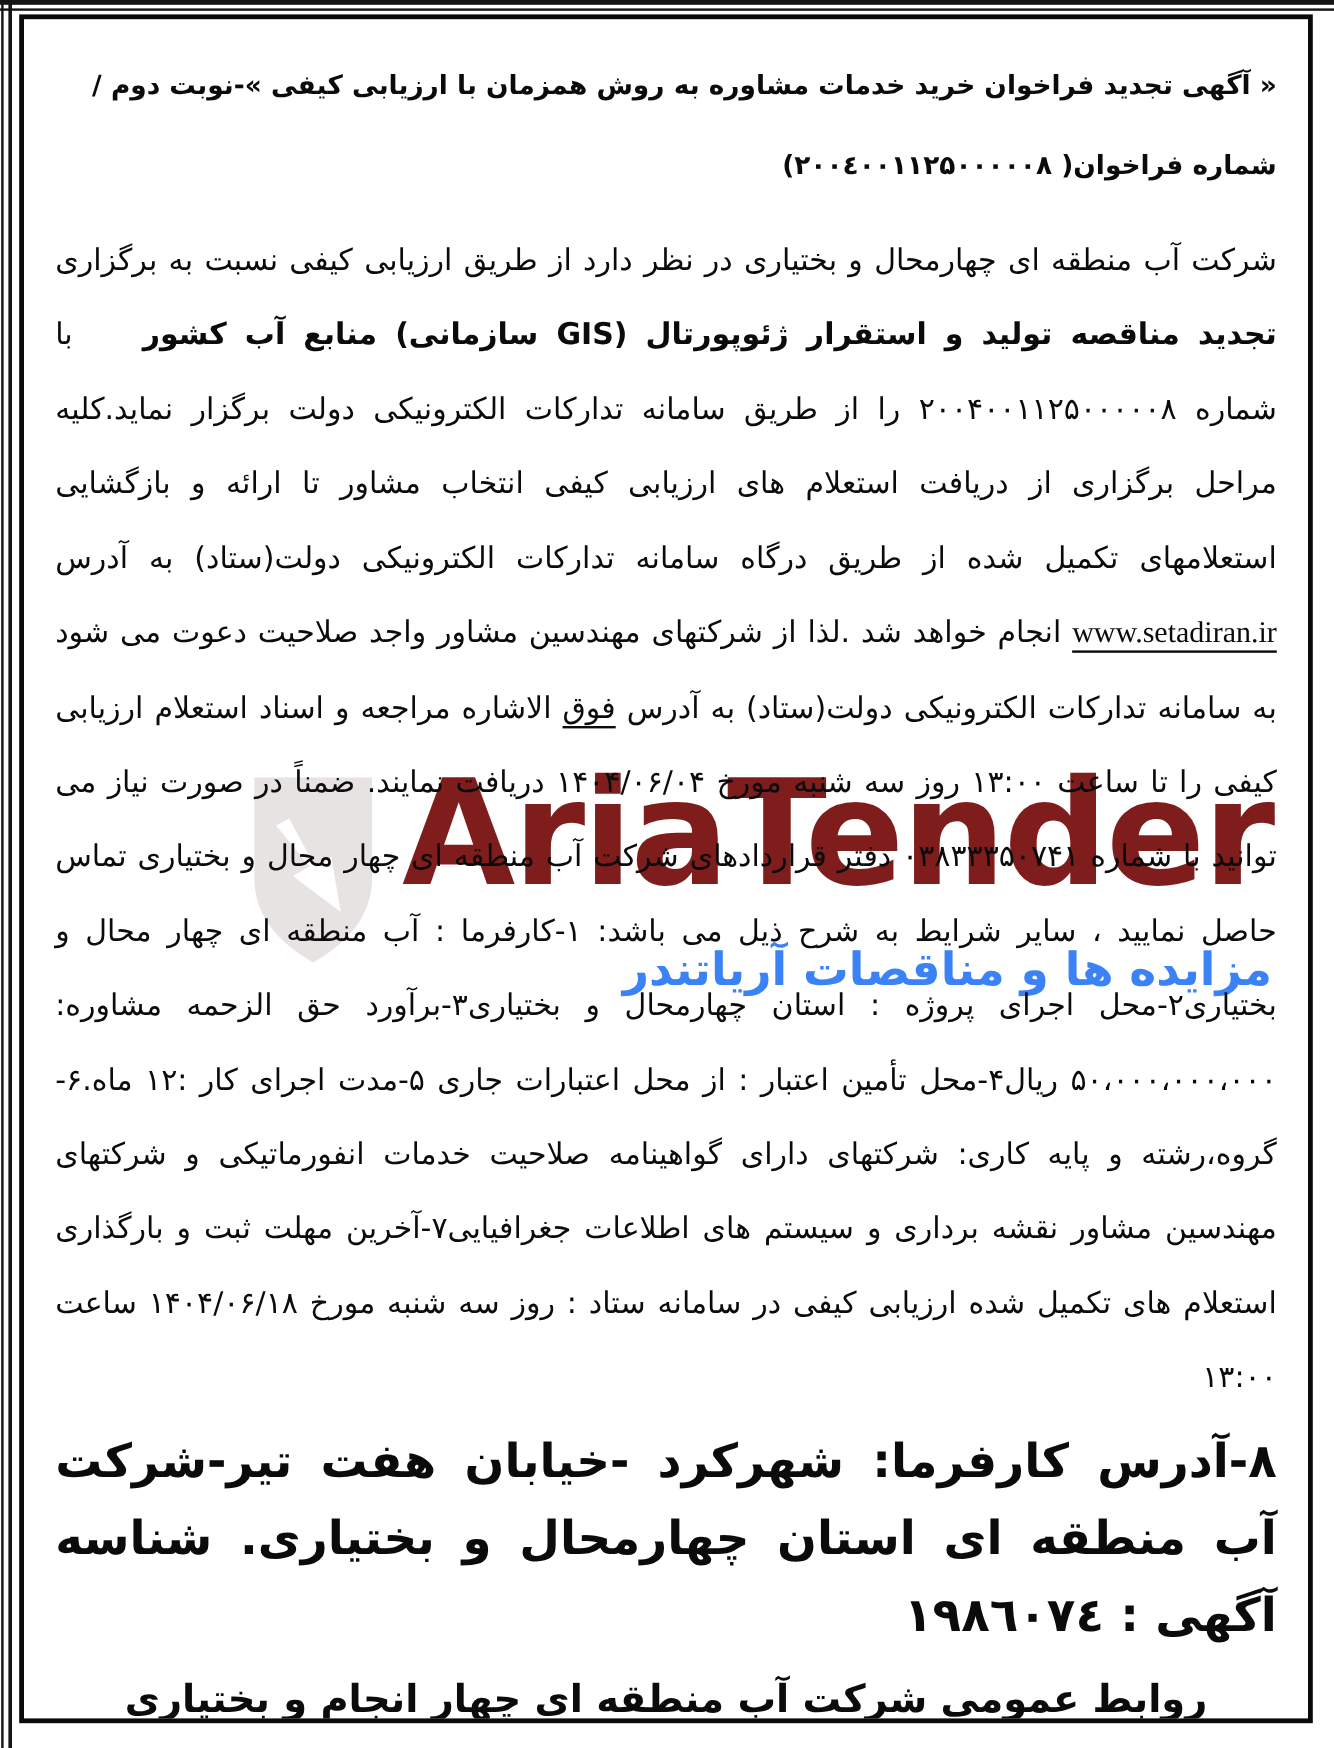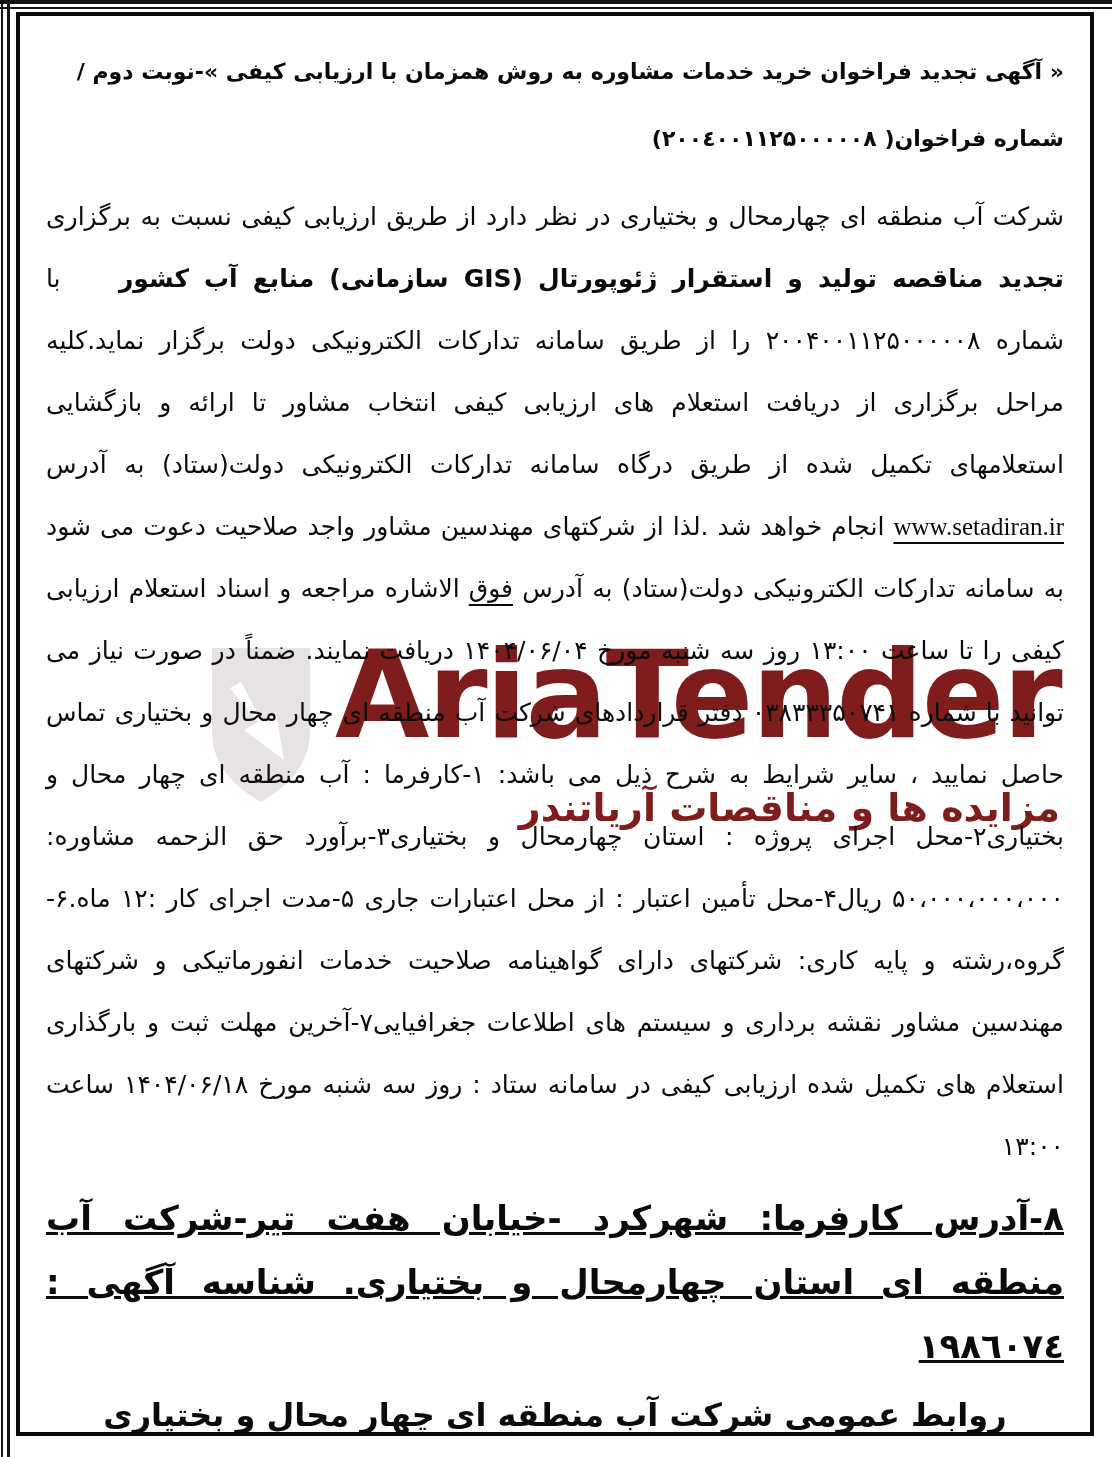--- a/index.html
+++ b/index.html
@@ -27,7 +27,7 @@
   .wm-brand{position:absolute;left:145px;top:-4px;font-size:122px;font-weight:bold;
             color:#7f1d1d;letter-spacing:-2px;white-space:nowrap;font-family:"DejaVu Sans",sans-serif;}
   .wm-tagline{position:absolute;right:40px;top:158px;font-size:38px;font-weight:bold;
-              color:#7f1d1d;letter-spacing:13px;direction:rtl;white-space:nowrap;}
+              color:#3b82f6;letter-spacing:13px;direction:rtl;white-space:nowrap;}
 </style>
 </head>
 <body>

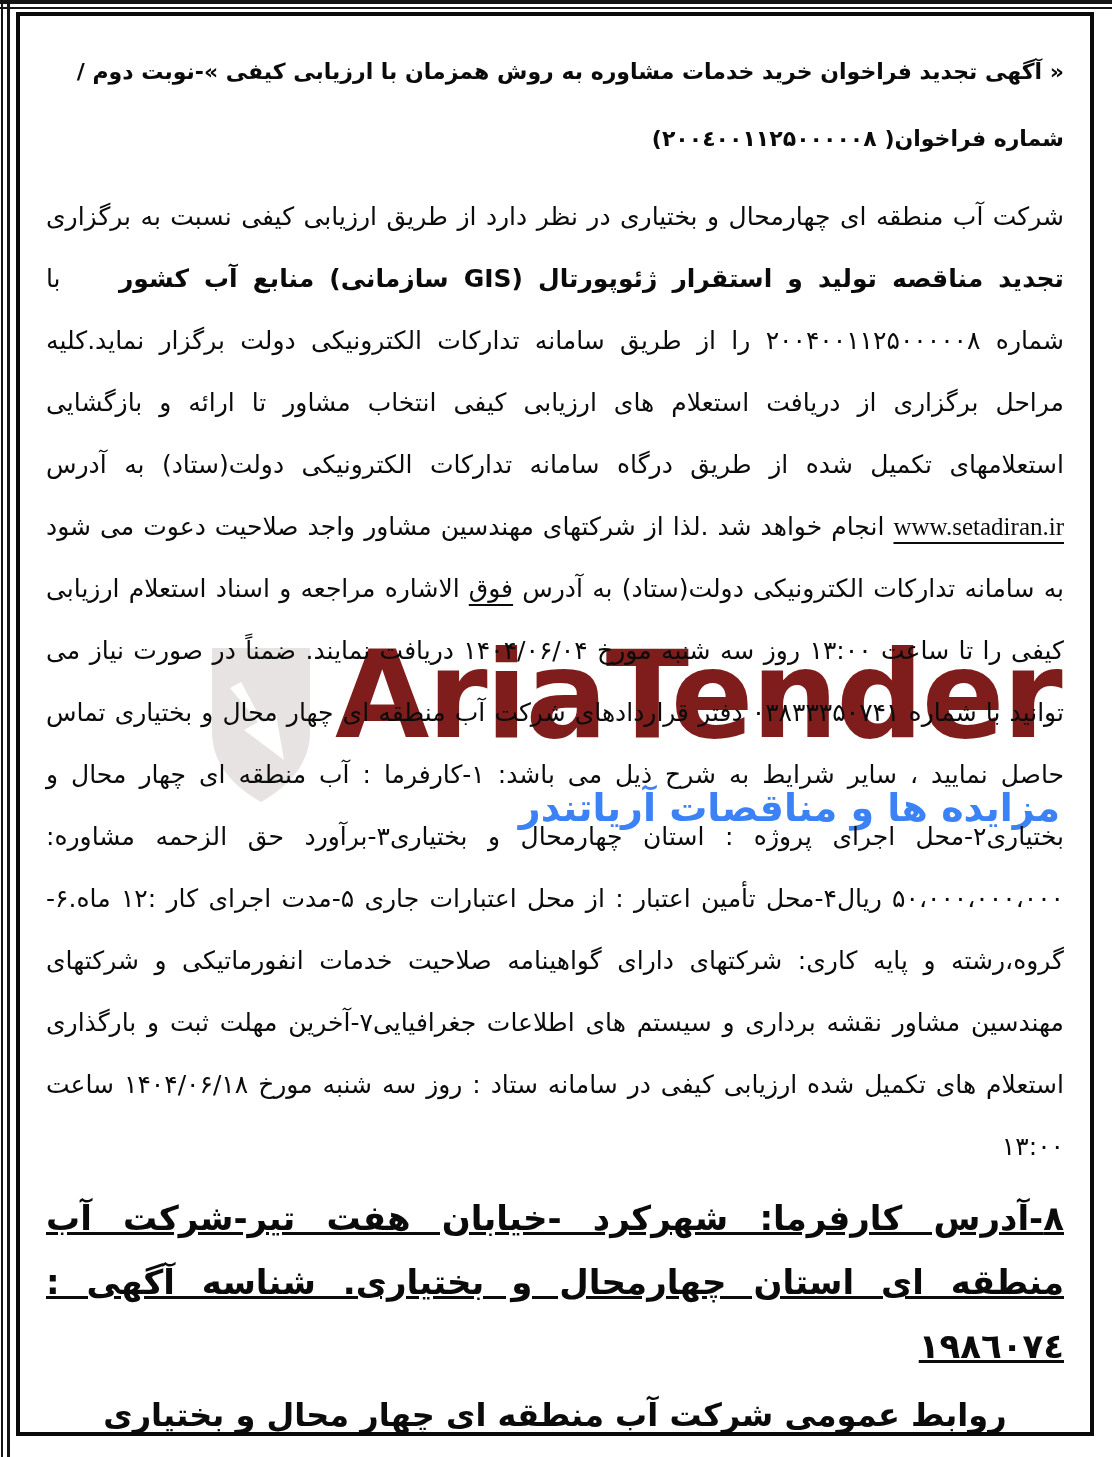--- a/index.html
+++ b/index.html
@@ -16,7 +16,7 @@
   .content{position:relative;z-index:1;direction:rtl;padding:14px 26px 0 26px;}
   .title{font-size:22px;font-weight:bold;line-height:67px;text-align:right;margin:8px 0 0 0;letter-spacing:0;}
   .body-p{font-size:25px;line-height:62px;text-align:justify;margin:14px 0 0 0;}
-  .address-p{font-size:34px;font-weight:bold;line-height:64px;text-align:justify;margin:8px 0 0 0;text-decoration:underline;}
+  .address-p{font-size:39px;font-weight:bold;line-height:64px;text-align:justify;margin:8px 0 0 0;}
   .footer-p{font-size:32px;font-weight:bold;line-height:66px;text-align:center;margin:4px 0 0 0;}
   .b{font-weight:bold;margin-left:44px;}
   .u{text-decoration:underline;text-underline-offset:7px;}

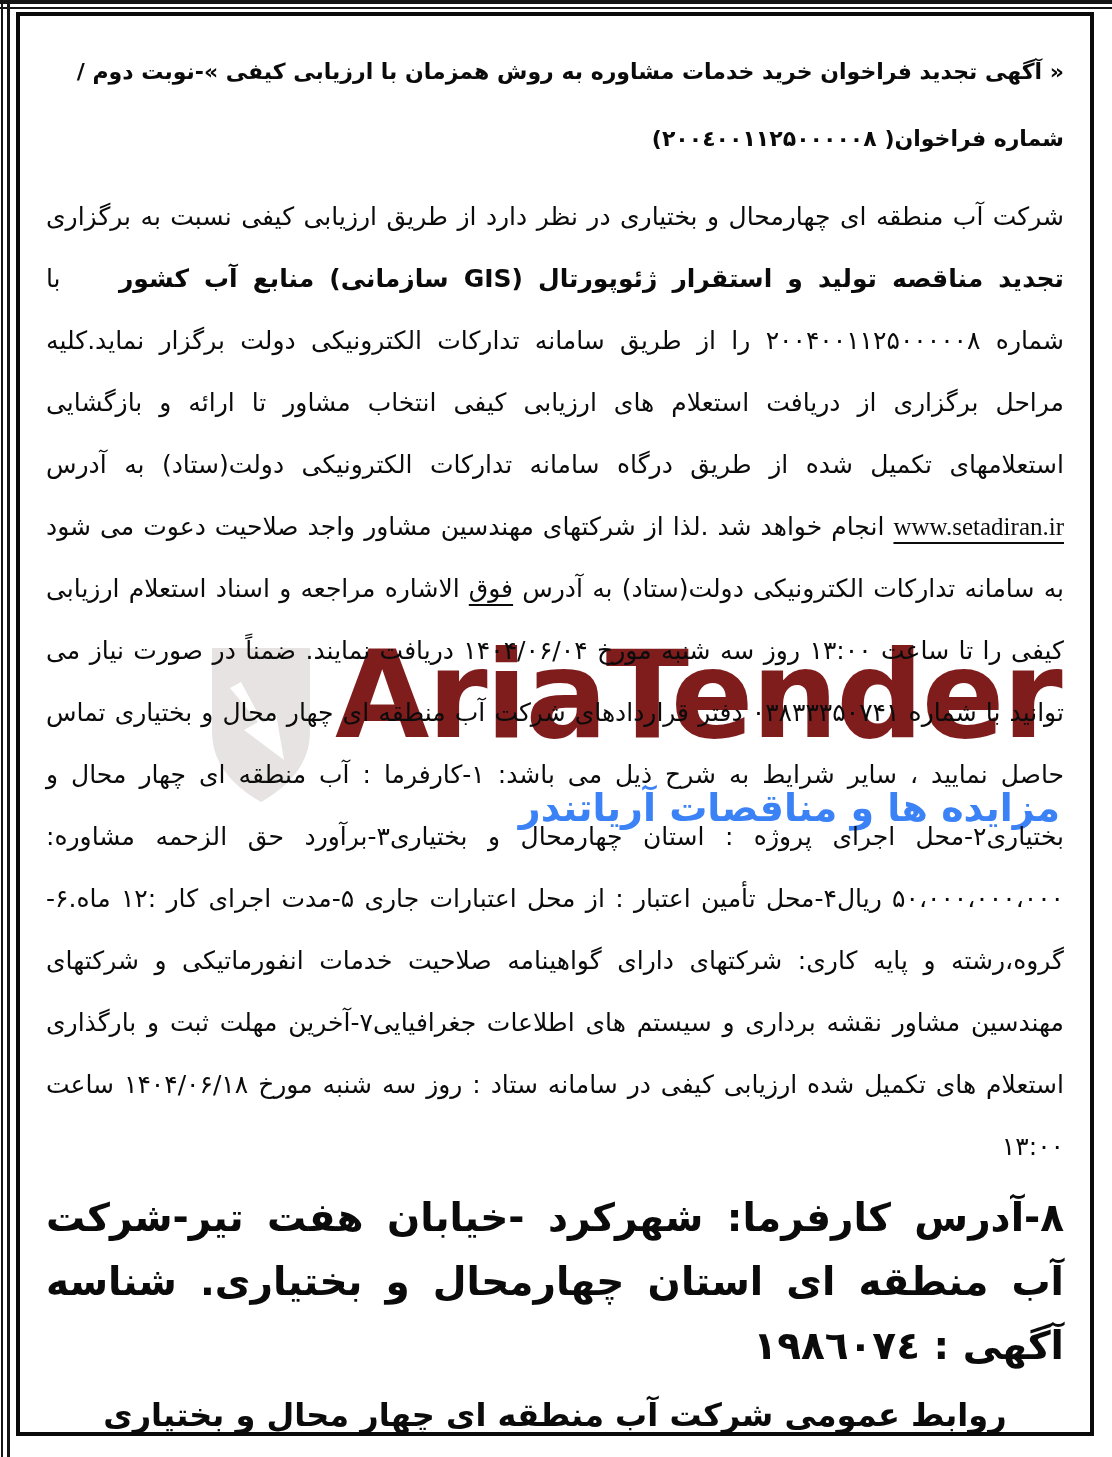--- a/index.html
+++ b/index.html
@@ -57,7 +57,7 @@
 
       <p class="address-p">۸-آدرس کارفرما: شهرکرد -خیابان هفت تیر-شرکت آب منطقه ای استان چهارمحال و بختیاری. شناسه آگهی : ۱۹۸٦۰۷٤</p>
 
-      <p class="footer-p">روابط عمومی شرکت آب منطقه ای چهار محال و بختیاری</p>
+      <p class="footer-p">روابط عمومی شرکت آب منطقه ای چهار انجام و بختیاری</p>
     </div>
 
   </div>

